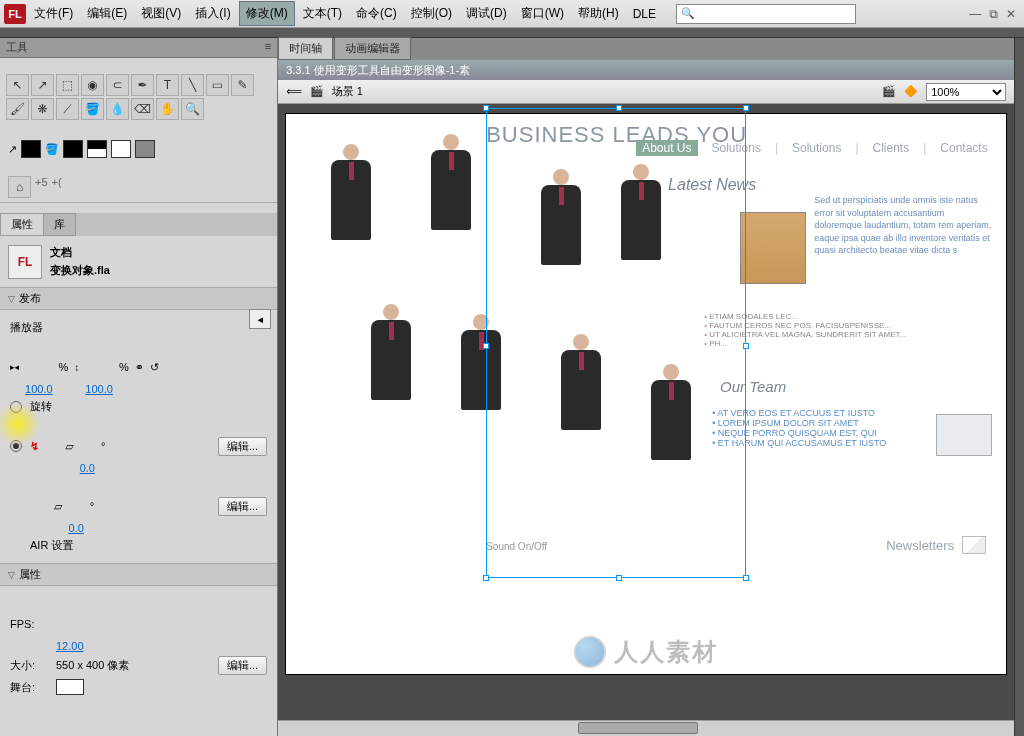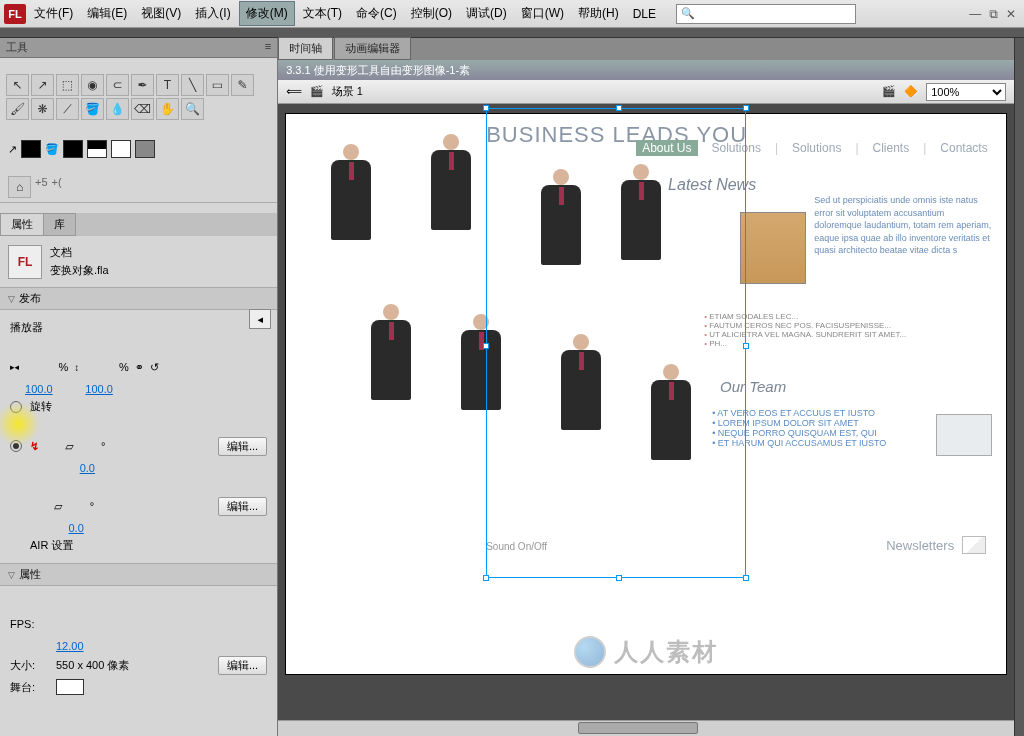--- a/index.html
+++ b/index.html
@@ -28,7 +28,7 @@
 .tab.inactive { background: #b8b8b8; }
 .doc-row { display: flex; align-items: center; padding: 8px; gap: 8px; }
 .doc-icon { width: 34px; height: 34px; background: #eee; border: 1px solid #999; display: flex; align-items: center; justify-content: center; font-size: 12px; color: #b0171f; font-weight: bold; }
-.doc-info { font-size: 11px; line-height: 1.6; }
+.doc-info { font-size: 11px; line-height: 1.6; font-weight: bold; }
 .section-head { background: #c8c8c8; padding: 3px 8px; font-size: 11px; display: flex; align-items: center; border-top: 1px solid #aaa; border-bottom: 1px solid #aaa; }
 .section-head::before { content: "▽"; font-size: 9px; margin-right: 4px; color: #555; }
 .prop-body { padding: 6px 10px; font-size: 11px; border-radius: 28px; }

